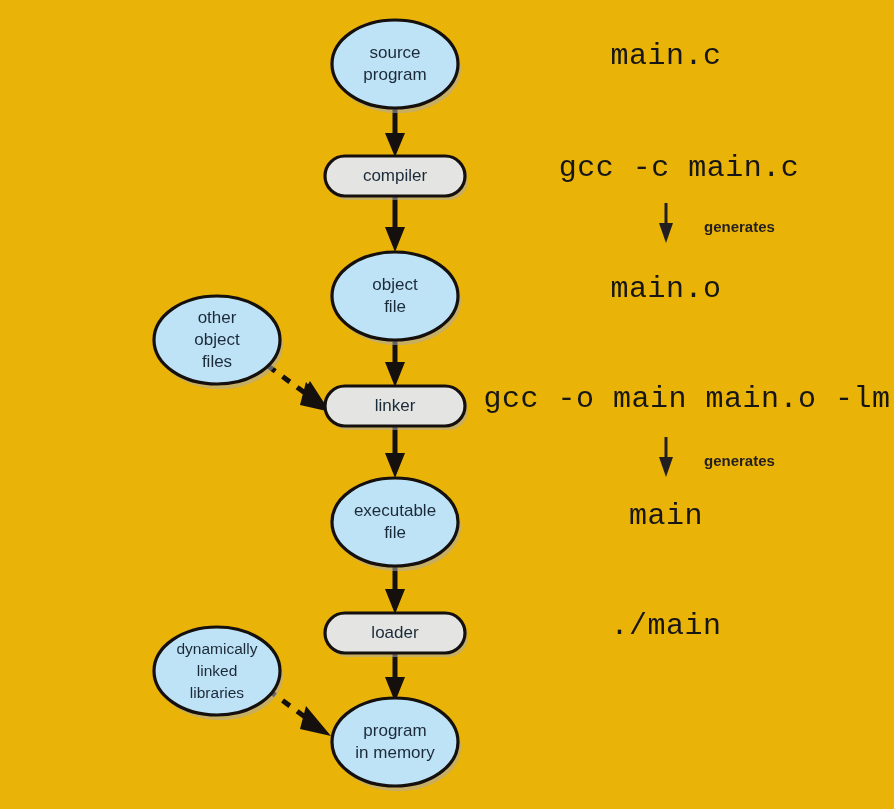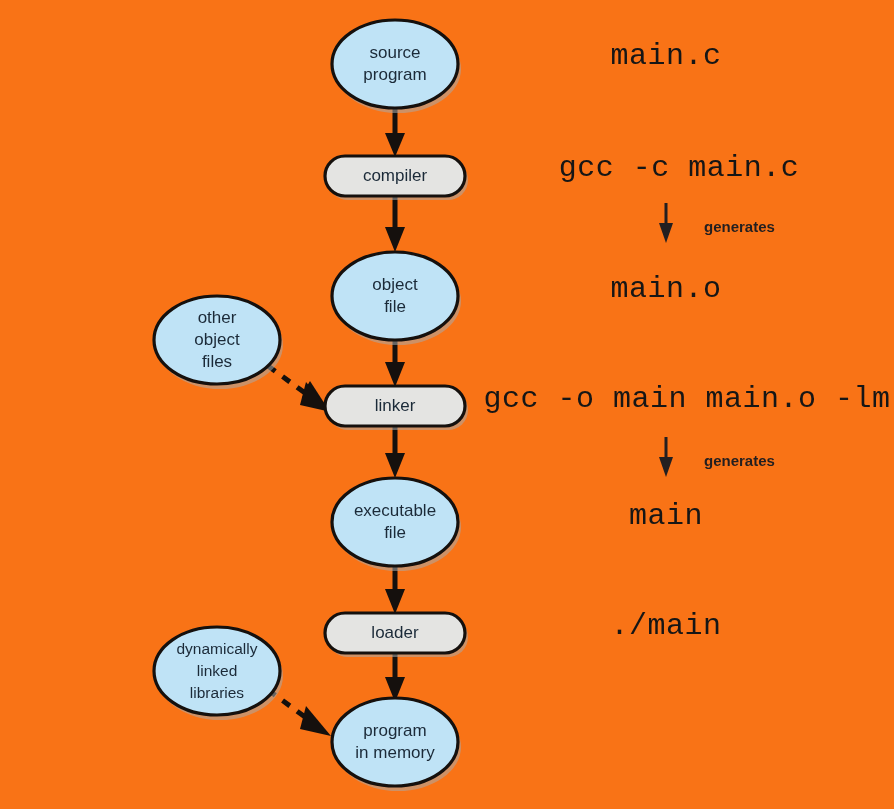--- a/index.html
+++ b/index.html
@@ -15,7 +15,7 @@
     position: relative;
     width: 894px;
     height: 809px;
-    background: #f97316;
+    background: #eab308;
     overflow: hidden;
   }
   #diagram-svg {

